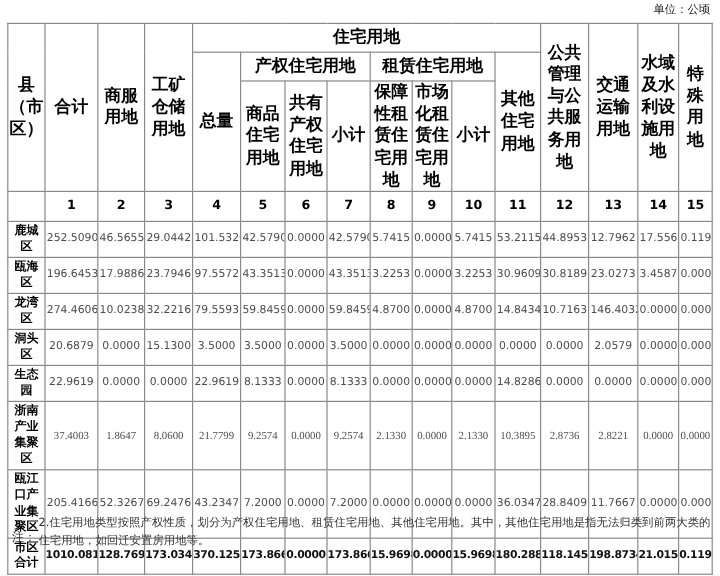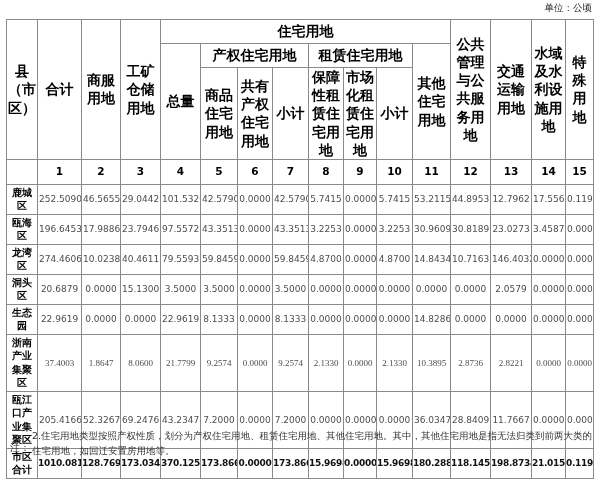--- a/index.html
+++ b/index.html
@@ -166,7 +166,7 @@
         <td class="rowlabel">龙湾区</td>
         <td class="num">274.4606</td>
         <td class="num">10.0238</td>
-        <td class="num">40.4611</td>
+        <td class="num">32.2216</td>
         <td class="num">79.5593</td>
         <td class="num">59.8459</td>
         <td class="num">0.0000</td>

